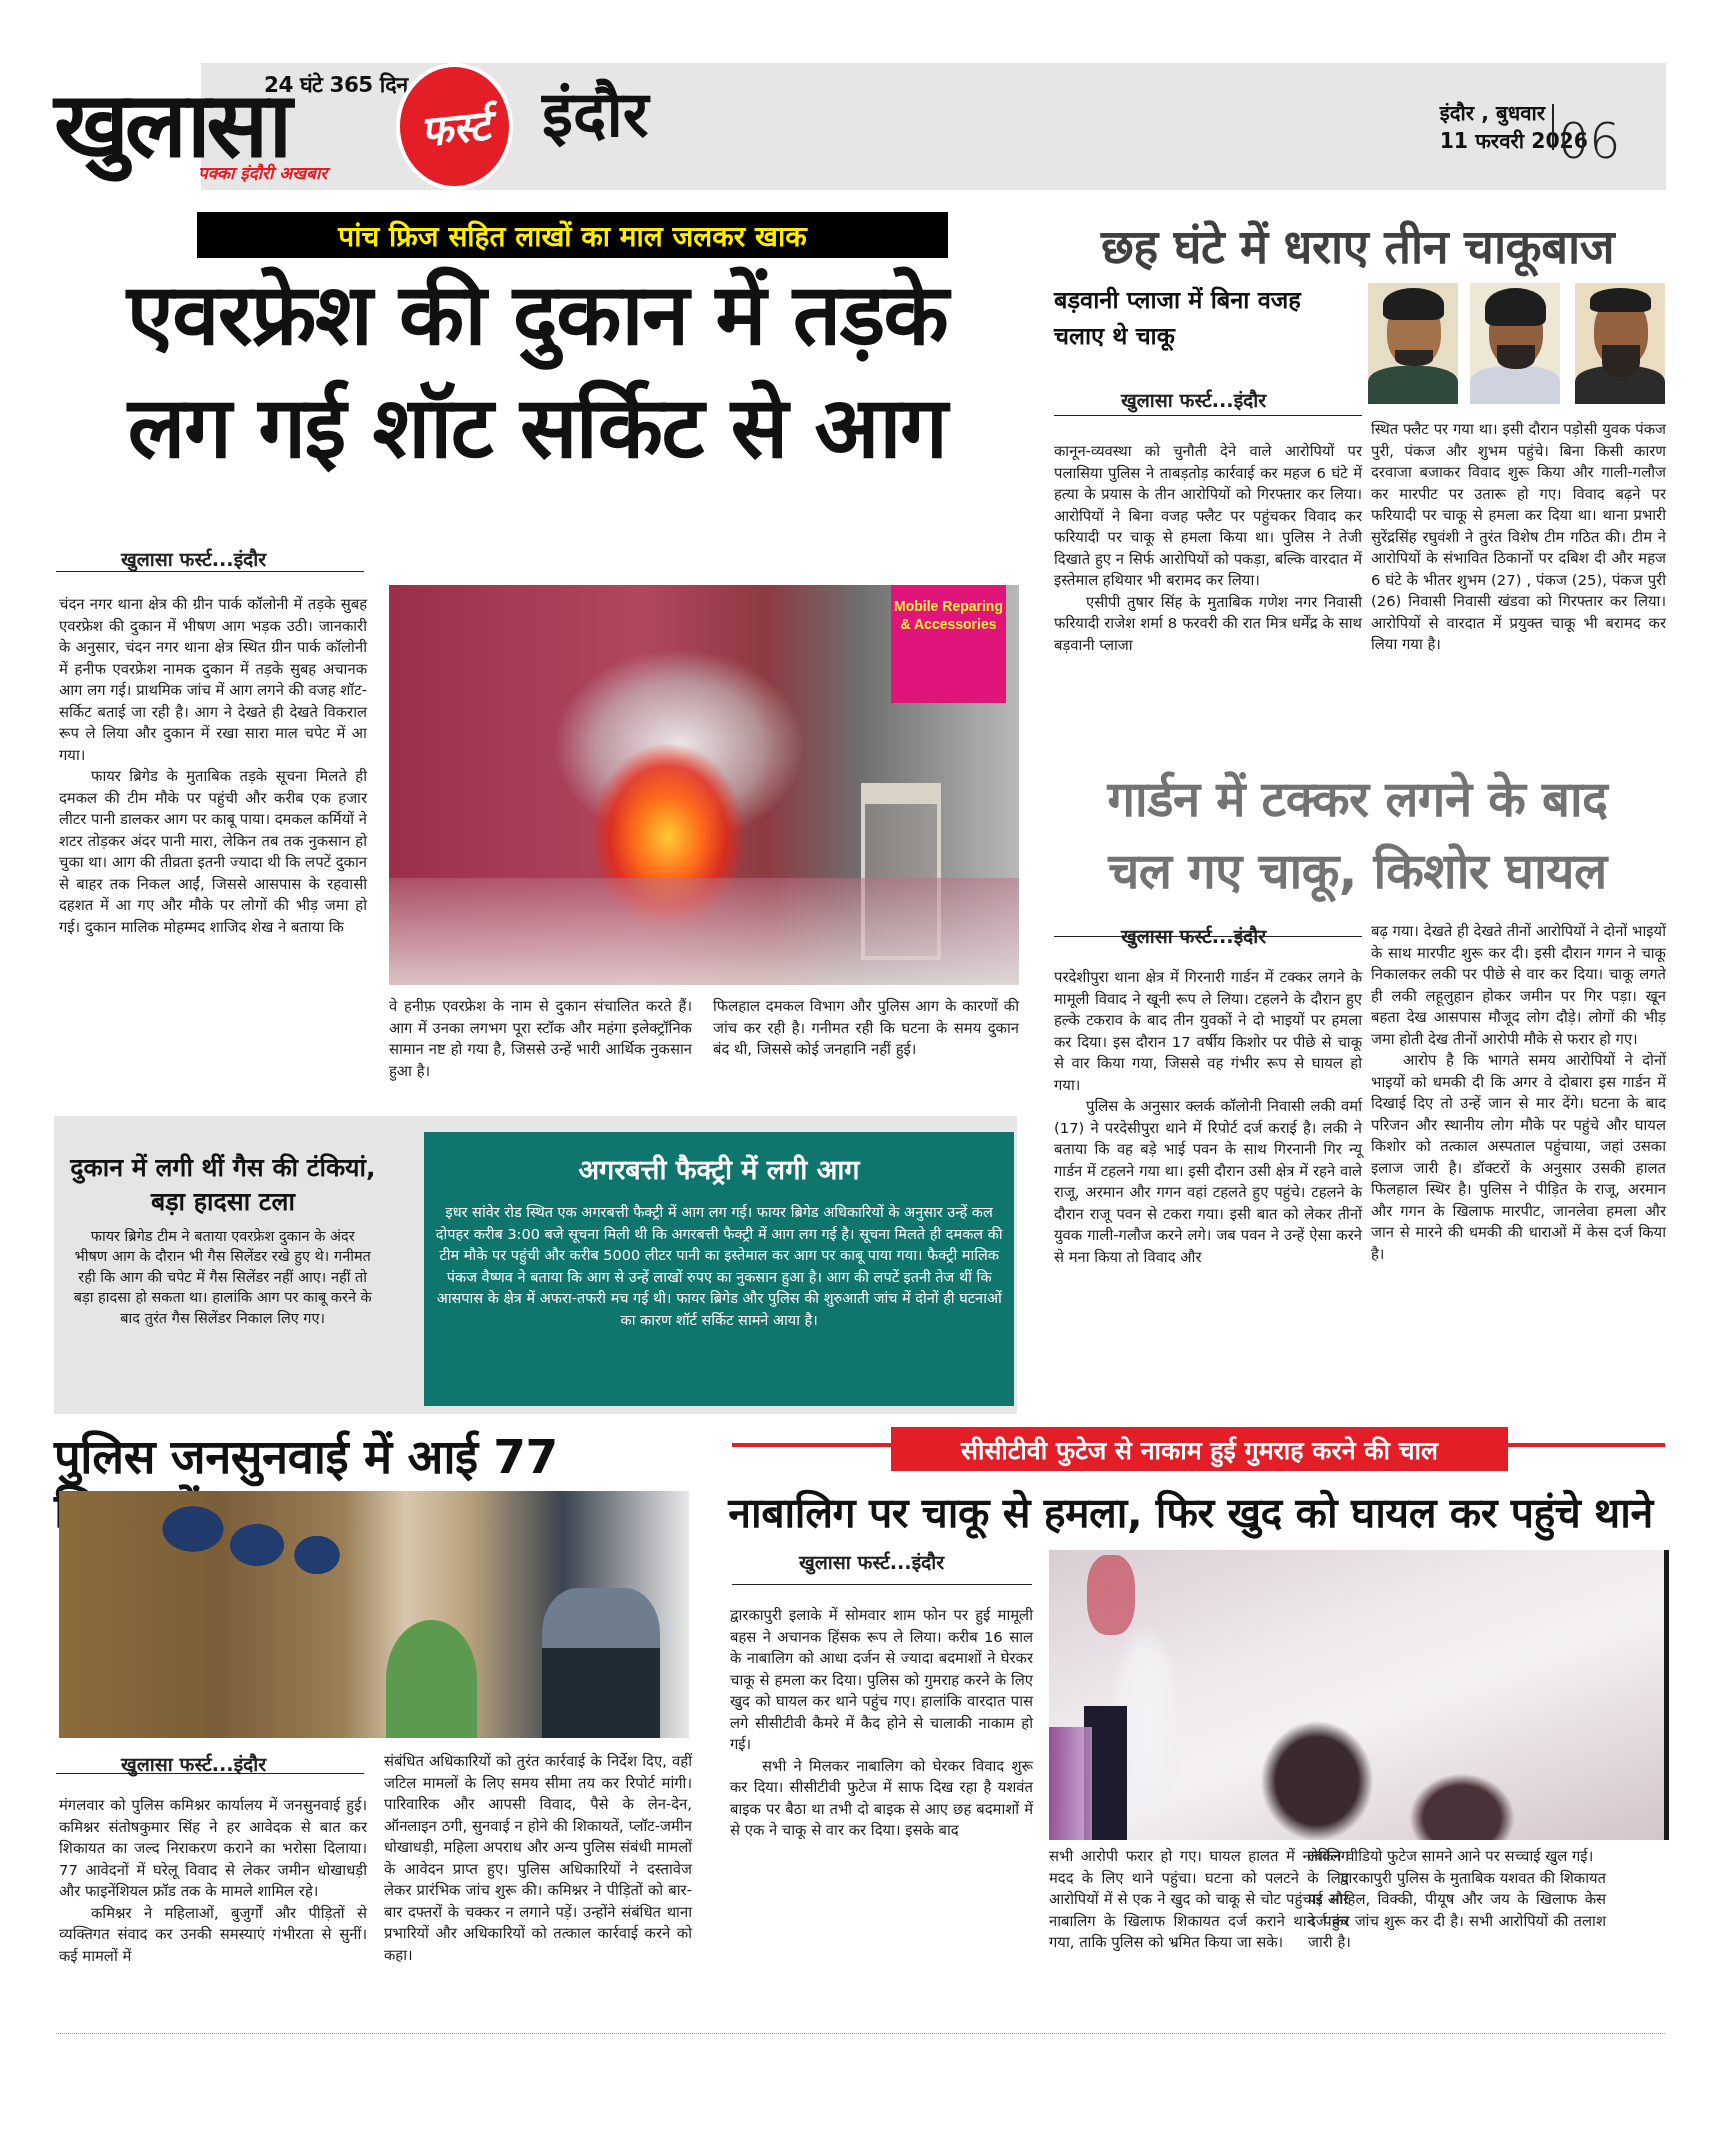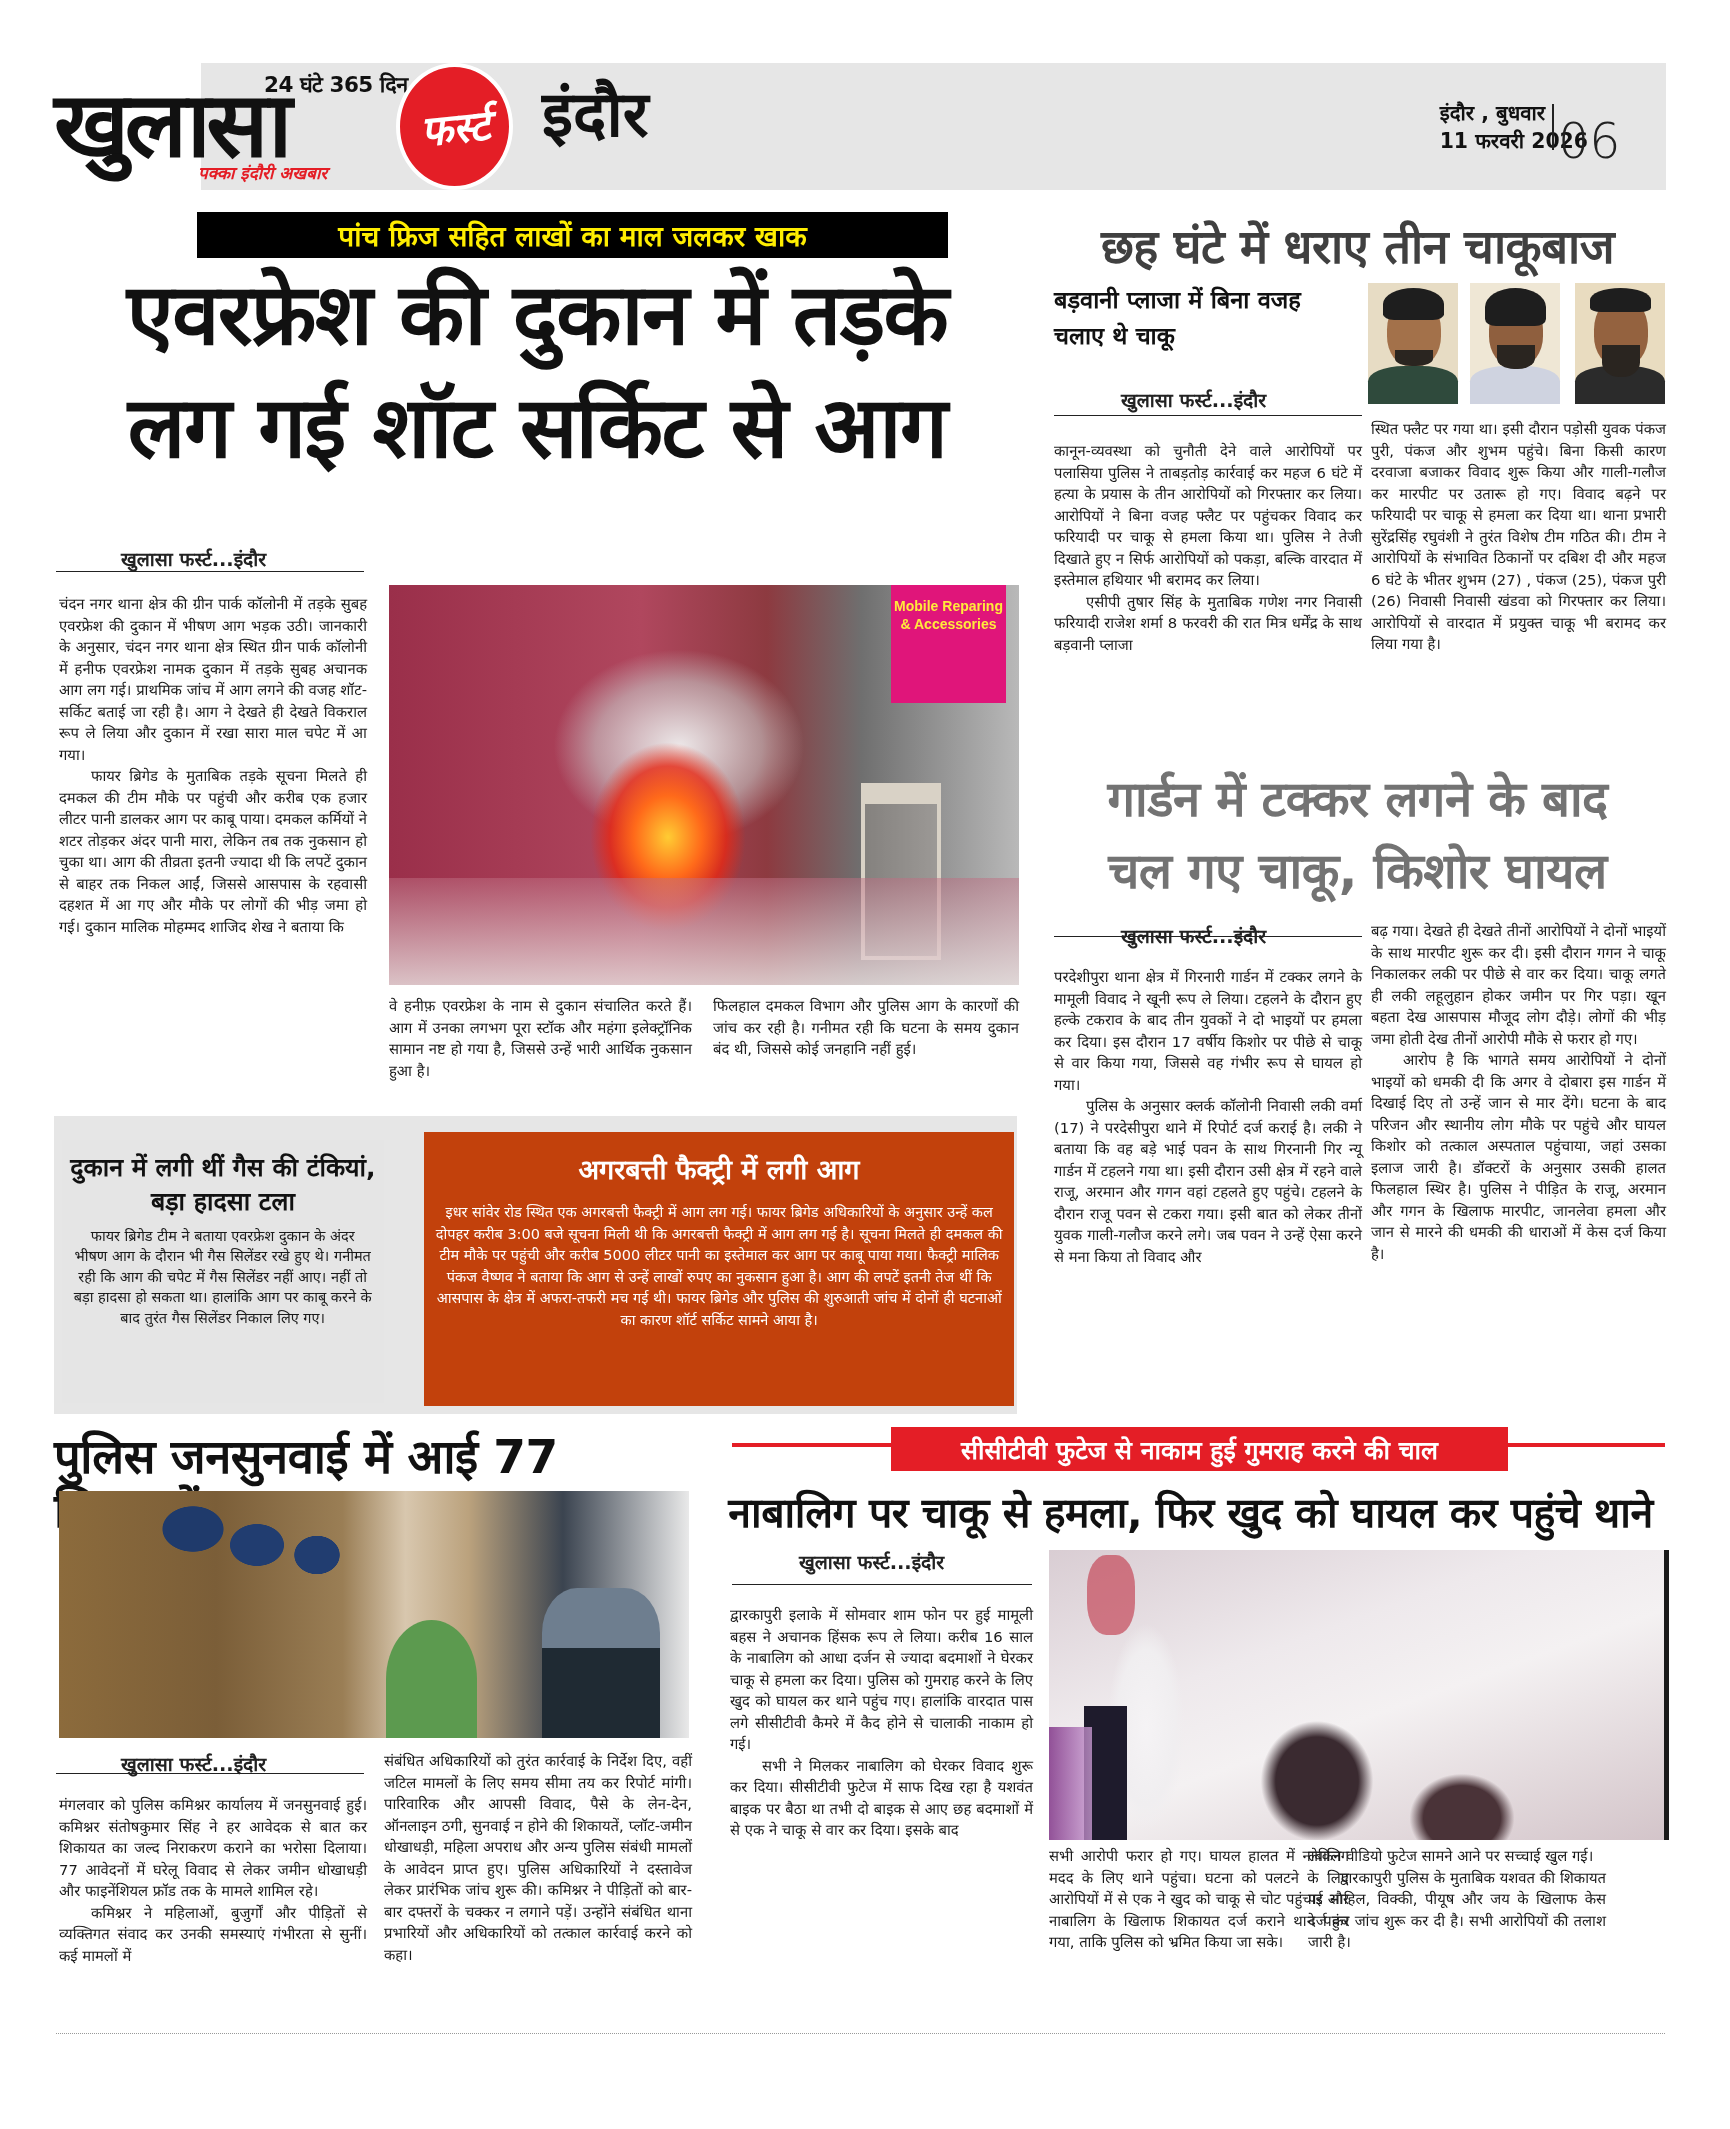--- a/index.html
+++ b/index.html
@@ -47,7 +47,7 @@
   
   .grey-band { left: 54px; top: 1116px; width: 963px; height: 298px; background: #e6e6e6; }
   .side-white { left: 62px; top: 1140px; width: 322px; height: 263px; background: #e5e5e5; }
-  .side-black { left: 424px; top: 1132px; width: 590px; height: 274px; background: #c2410c; }
+  .side-black { left: 424px; top: 1132px; width: 590px; height: 274px; background: #0f766e; }
   .box-h { position: absolute; text-align: center; font-weight: bold; }
 
   

